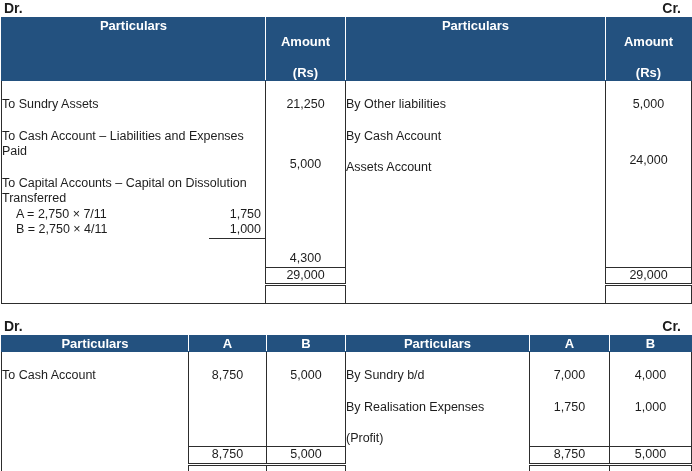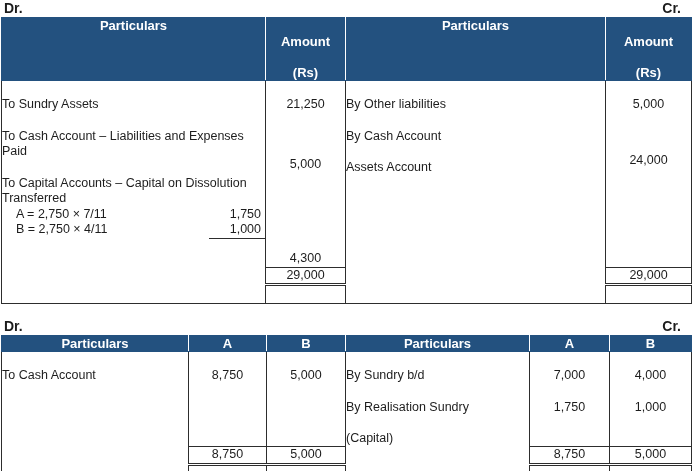--- a/index.html
+++ b/index.html
@@ -218,7 +218,7 @@
           </td>
           <td class="cell txt">
             <span class="line">By Sundry b/d</span>
-            <span class="line">By Realisation Sundry</span>
+            <span class="line">By Realisation Expenses</span>
             <span class="line">(Capital)</span>
           </td>
           <td class="cell num">

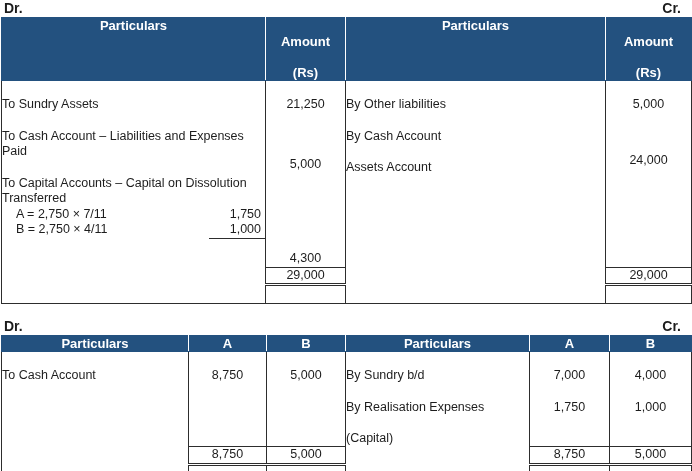--- a/index.html
+++ b/index.html
@@ -219,7 +219,7 @@
           <td class="cell txt">
             <span class="line">By Sundry b/d</span>
             <span class="line">By Realisation Expenses</span>
-            <span class="line">(Capital)</span>
+            <span class="line">(Profit)</span>
           </td>
           <td class="cell num">
             <span class="line">7,000</span>

